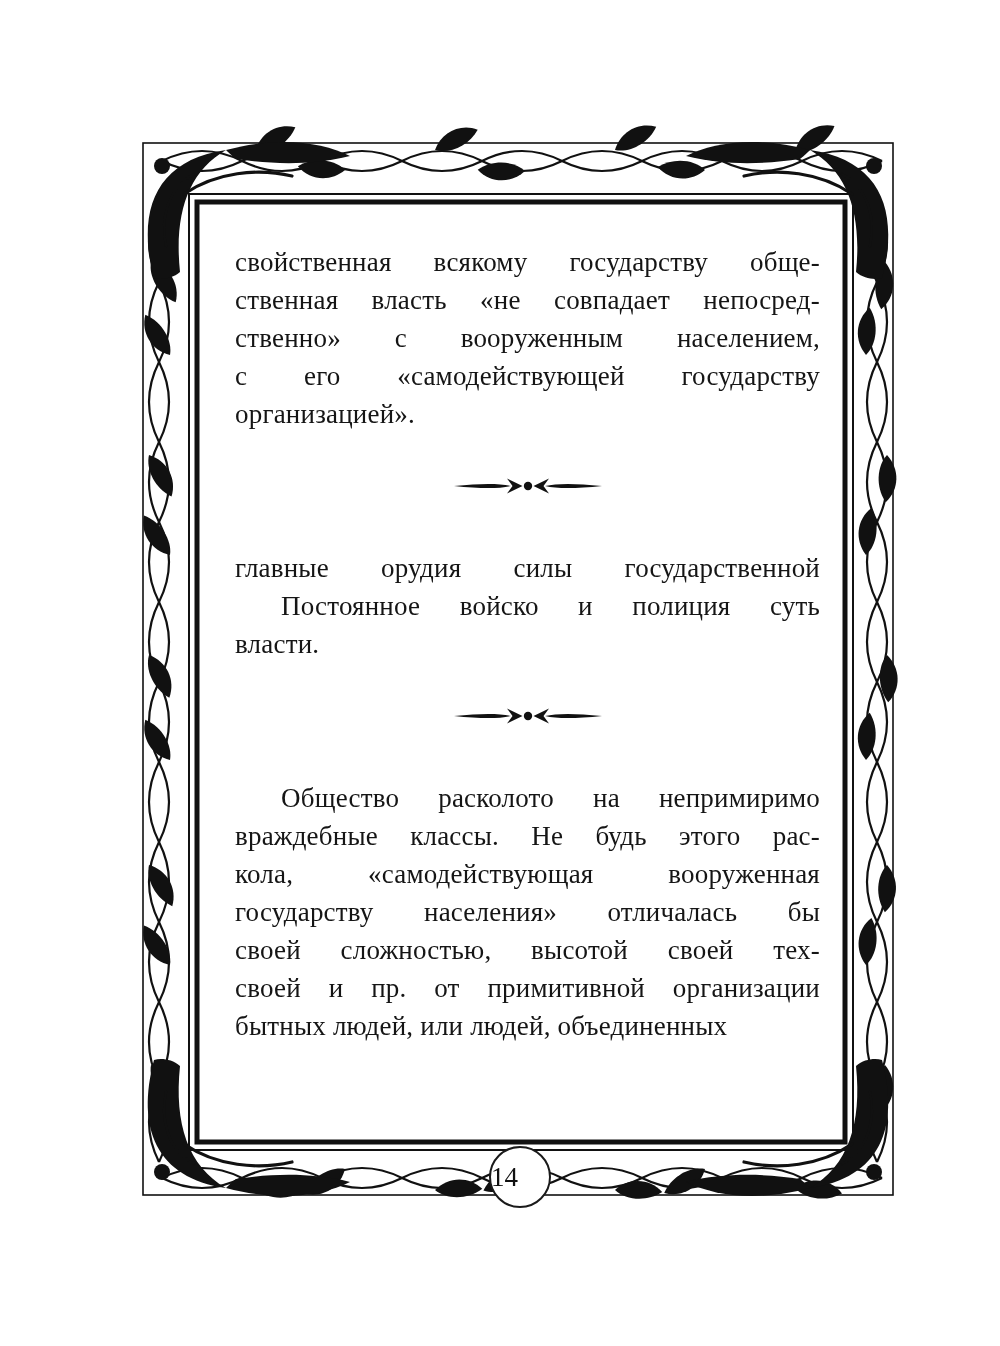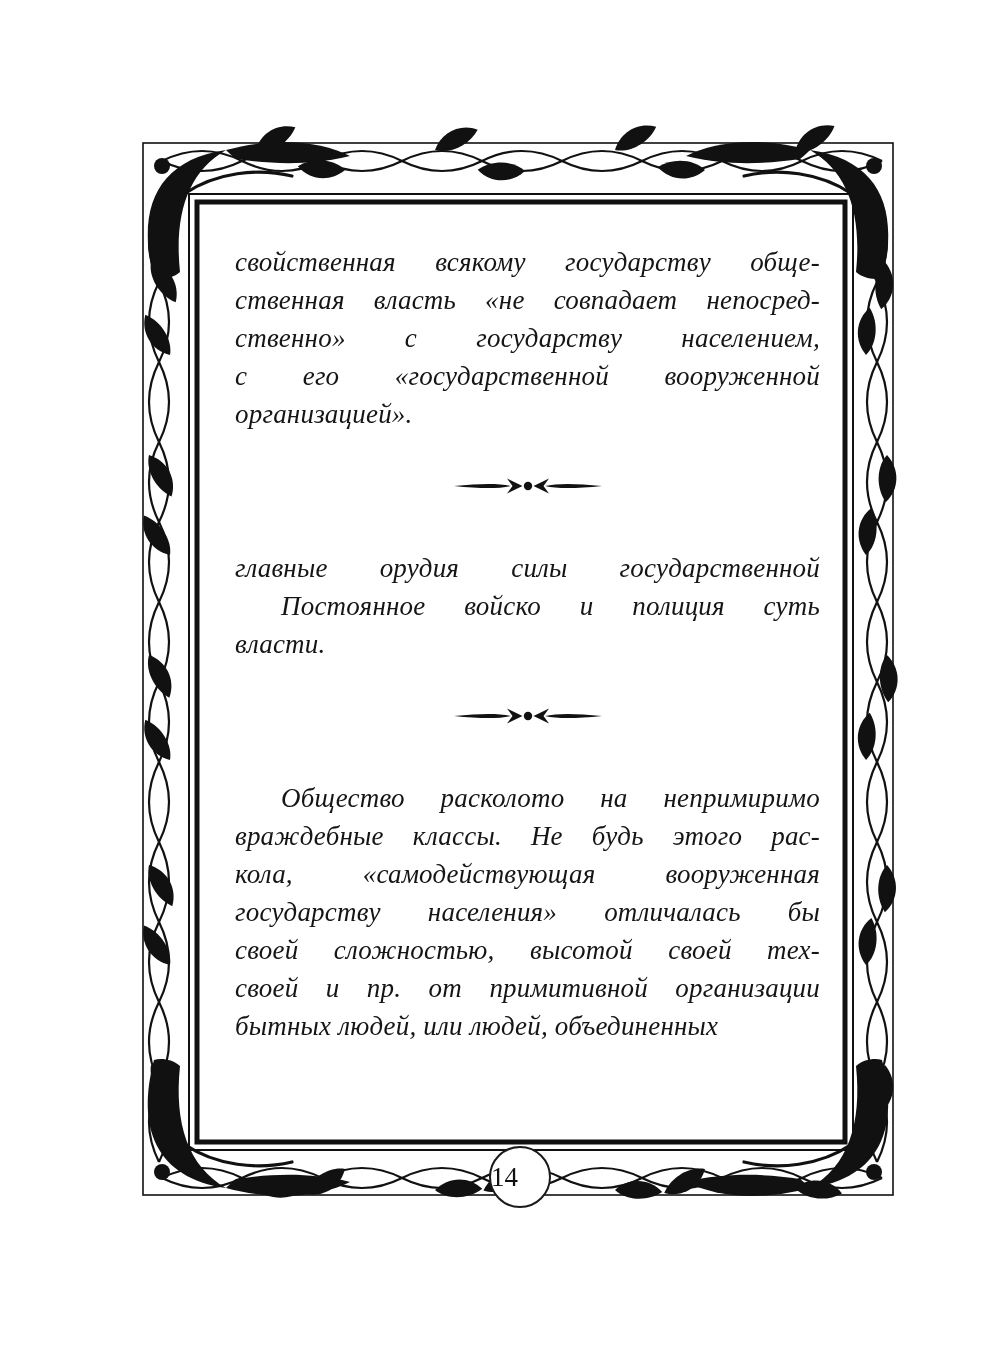--- a/index.html
+++ b/index.html
@@ -14,7 +14,7 @@
   }
   .frame { position: absolute; left: 0; top: 0; }
   .content { position: absolute; left: 235px; top: 243px; width: 585px; }
-  .para { margin: 0; font-style: italic; }
+  .para { margin: 0; }
   .line {
     display: block;
     font-size: 27px;

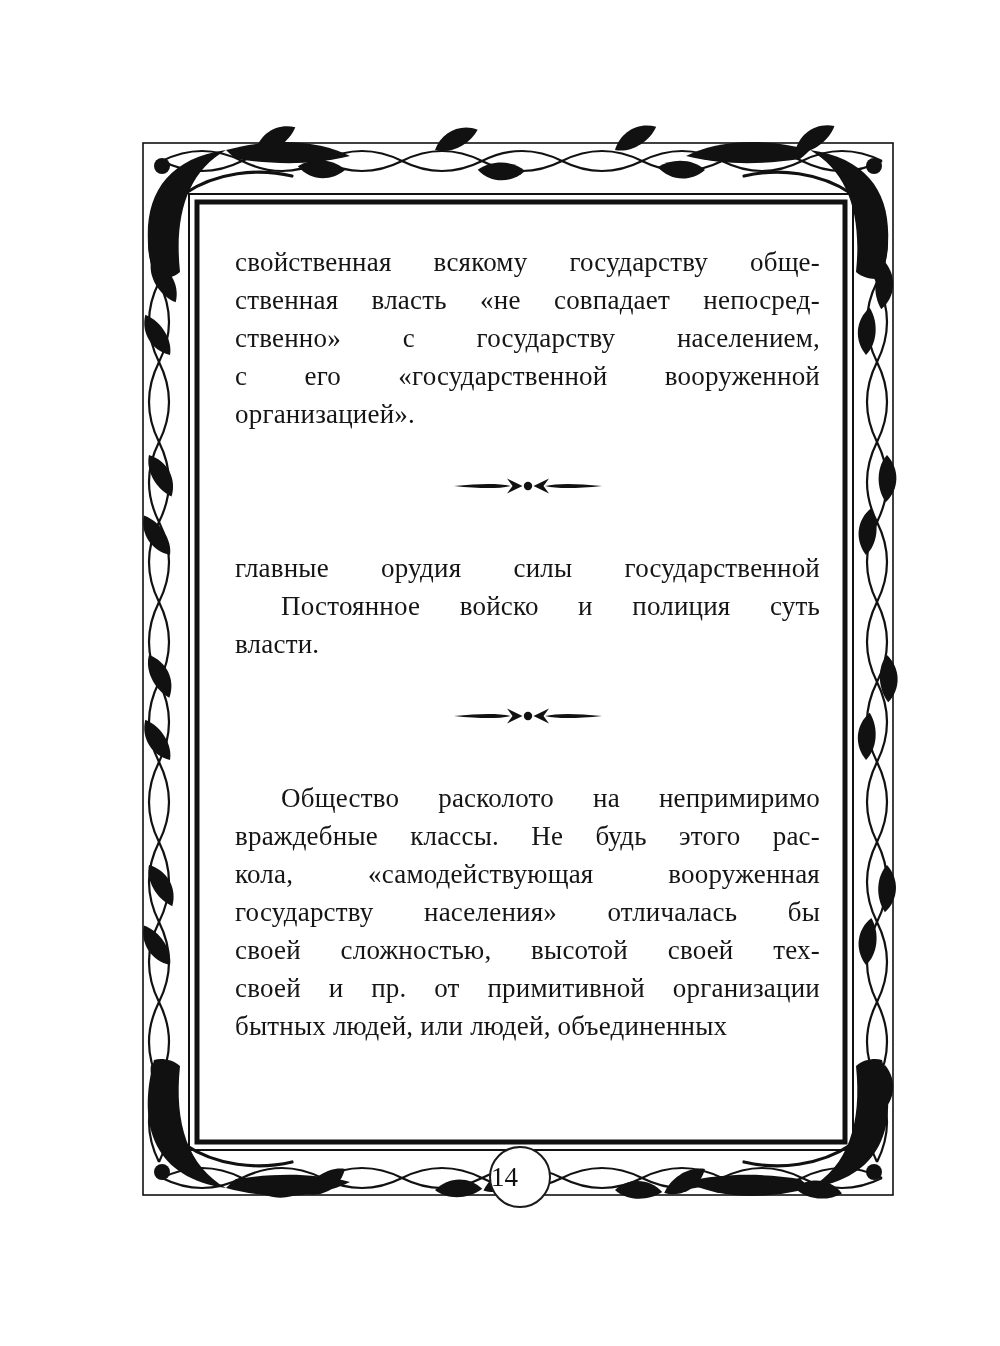--- a/index.html
+++ b/index.html
@@ -131,7 +131,7 @@
     <p class="para">
       <span class="line">свойственная всякому государству обще-</span>
       <span class="line">ственная власть «не совпадает непосред-</span>
-      <span class="line">ственно» с государству населением,</span>
+      <span class="line">ственно» с вооруженным населением,</span>
       <span class="line">с его «государственной вооруженной</span>
       <span class="line last">организацией».</span>
     </p>

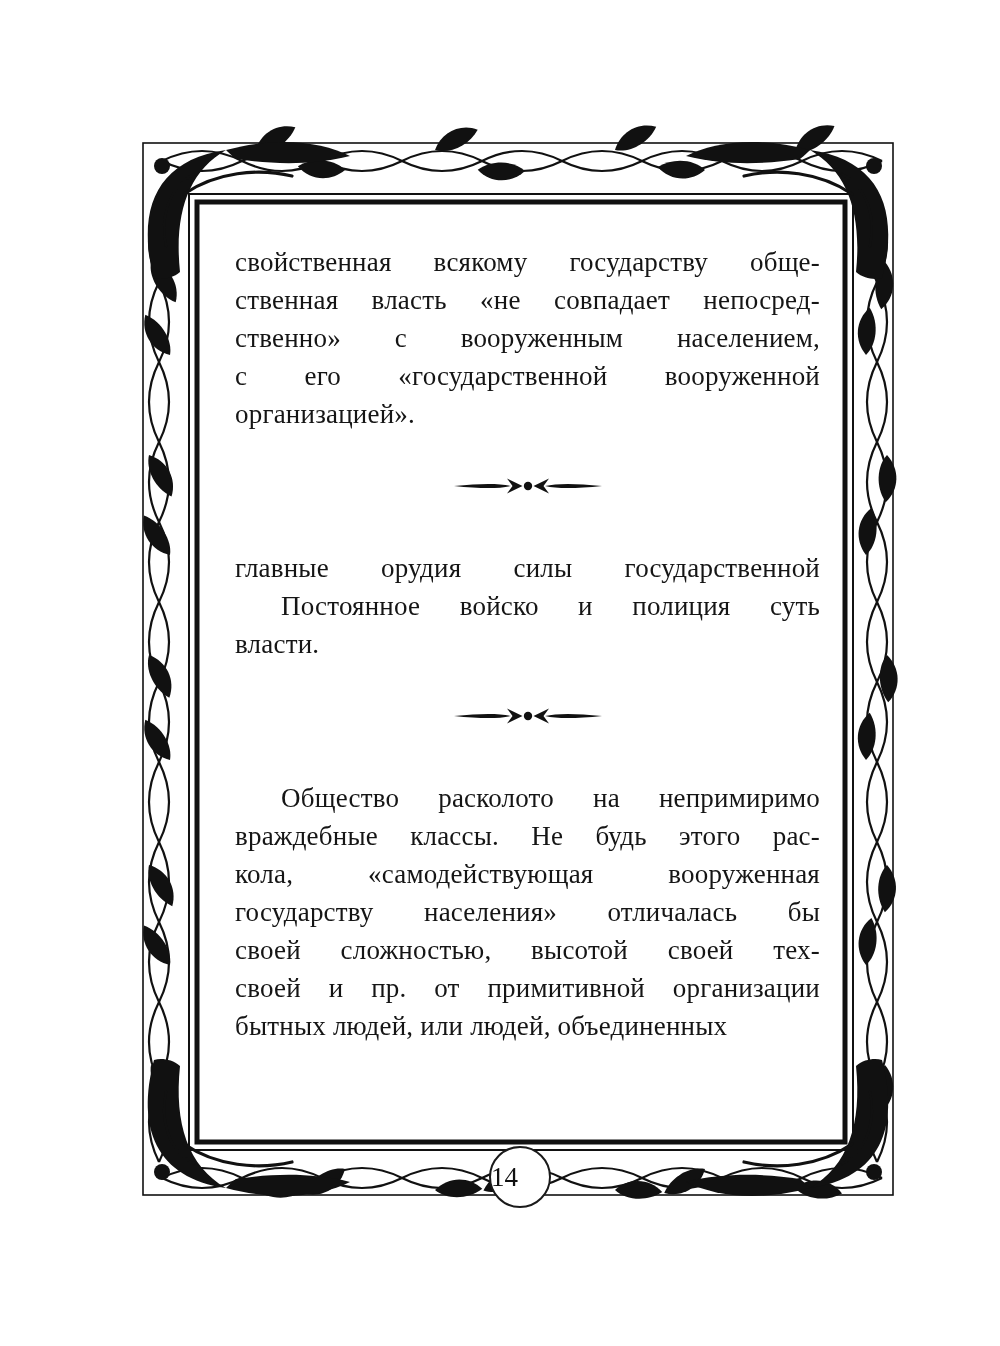--- a/index.html
+++ b/index.html
@@ -132,7 +132,7 @@
       <span class="line">свойственная всякому государству обще-</span>
       <span class="line">ственная власть «не совпадает непосред-</span>
       <span class="line">ственно» с вооруженным населением,</span>
-      <span class="line">с его «государственной вооруженной</span>
+      <span class="line">с его «самодействующей государству</span>
       <span class="line last">организацией».</span>
     </p>
 

